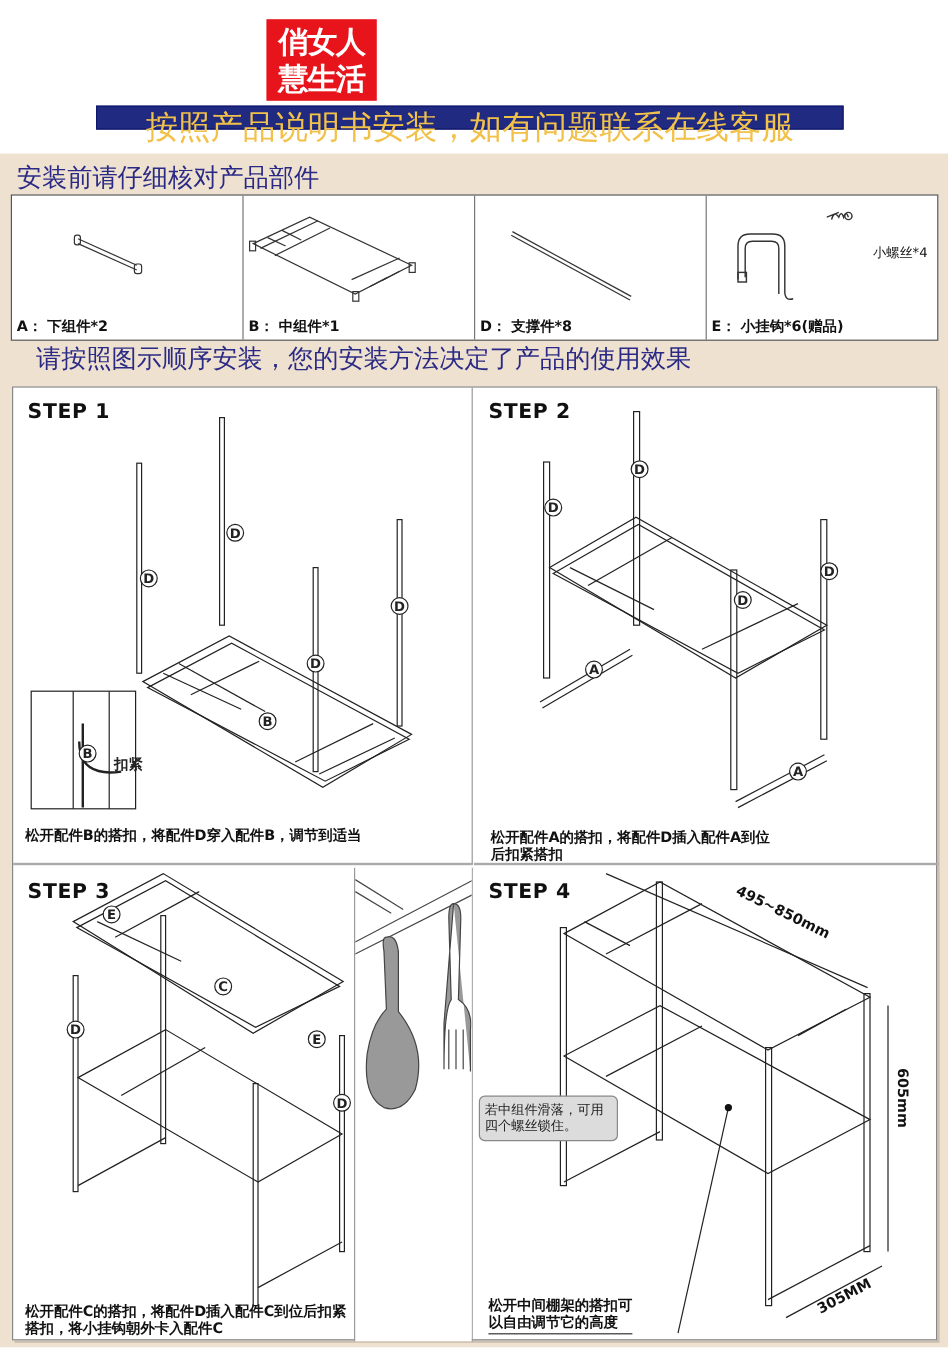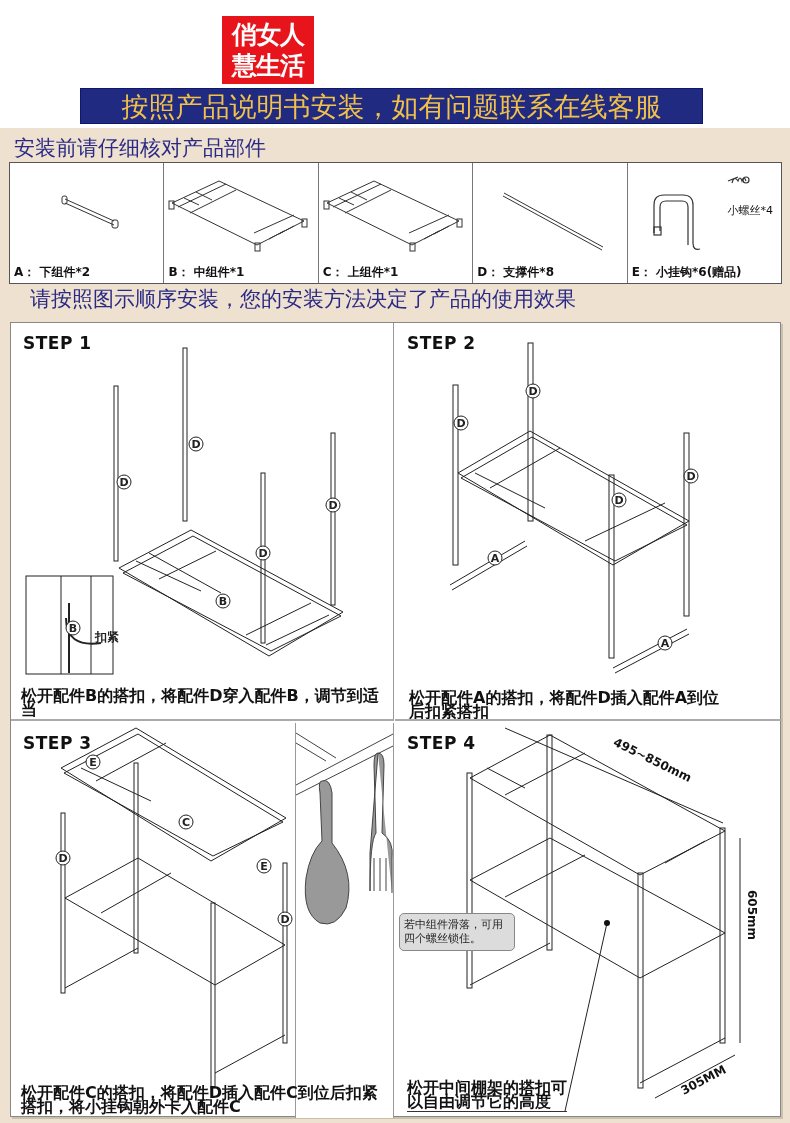--- a/index.html
+++ b/index.html
@@ -10,7 +10,7 @@
   .brand-logo { position: absolute; left: 222px; top: 16px; width: 92px; height: 68px; background: #e8141c; color: #fff;
     font-weight: bold; font-size: 25px; line-height: 31px; text-align: center; padding-top: 3px; letter-spacing: -1px; }
   .main-title { position: absolute; left: 327px; top: 18px; font-size: 46px; font-weight: bold; color: #23288a; letter-spacing: 1px; line-height: 60px; }
-  .banner { position: absolute; left: 80px; top: 88px; width: 623px; height: 36px; background: #1f2a80; color: #f2c14a;
+  .banner { position: absolute; left: 80px; top: 88px; width: 623px; height: 20px; background: #1f2a80; color: #f2c14a;
     font-size: 27px; line-height: 36px; text-align: center; border: 1px solid #0f176b; }
 
   .beige { position: absolute; left: 0; top: 128px; width: 790px; height: 995px; background: #eee1cf; }

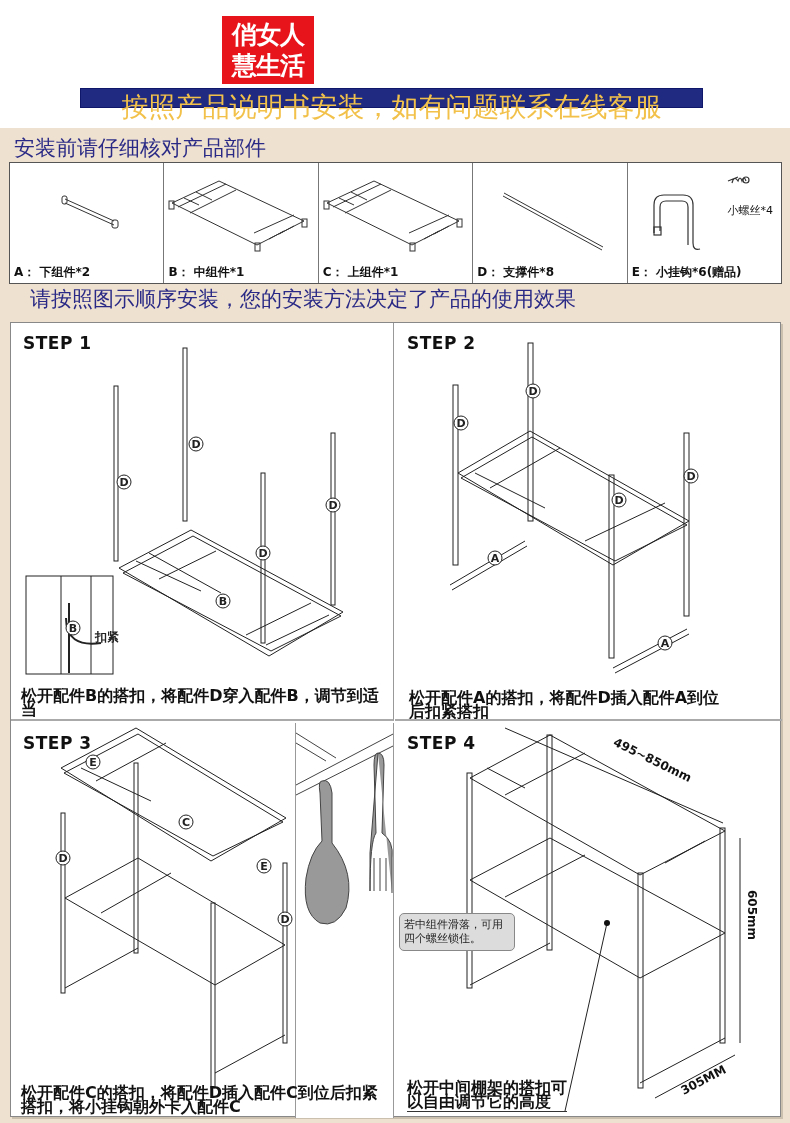--- a/index.html
+++ b/index.html
@@ -87,24 +87,6 @@
       </g>
     </svg>
     <div class="part-label">B：  中组件*1</div>
-  </div>
-  <div class="part-cell">
-    <svg width="154" height="100" viewBox="0 0 154 100">
-      <g stroke="#333" fill="none" stroke-width="1">
-        <polygon points="8,40 55,18 140,58 93,82"></polygon>
-        <line x1="20" y1="35" x2="35" y2="42"></line>
-          <line x1="32" y1="29" x2="48" y2="37"></line>
-        <line x1="14" y1="44" x2="62" y2="21"></line>
-          <line x1="26" y1="50" x2="72" y2="27"></line>
-        <line x1="105" y1="76" x2="120" y2="68"></line>
-          <line x1="115" y1="71" x2="130" y2="63"></line>
-        <line x1="90" y1="70" x2="130" y2="52"></line>
-        <rect x="5" y="38" width="5" height="8"></rect>
-          <rect x="138" y="56" width="5" height="8"></rect>
-          <rect x="91" y="80" width="5" height="8"></rect>
-      </g>
-    </svg>
-    <div class="part-label">C：  上组件*1</div>
   </div>
   <div class="part-cell">
     <svg width="154" height="100" viewBox="0 0 154 100">

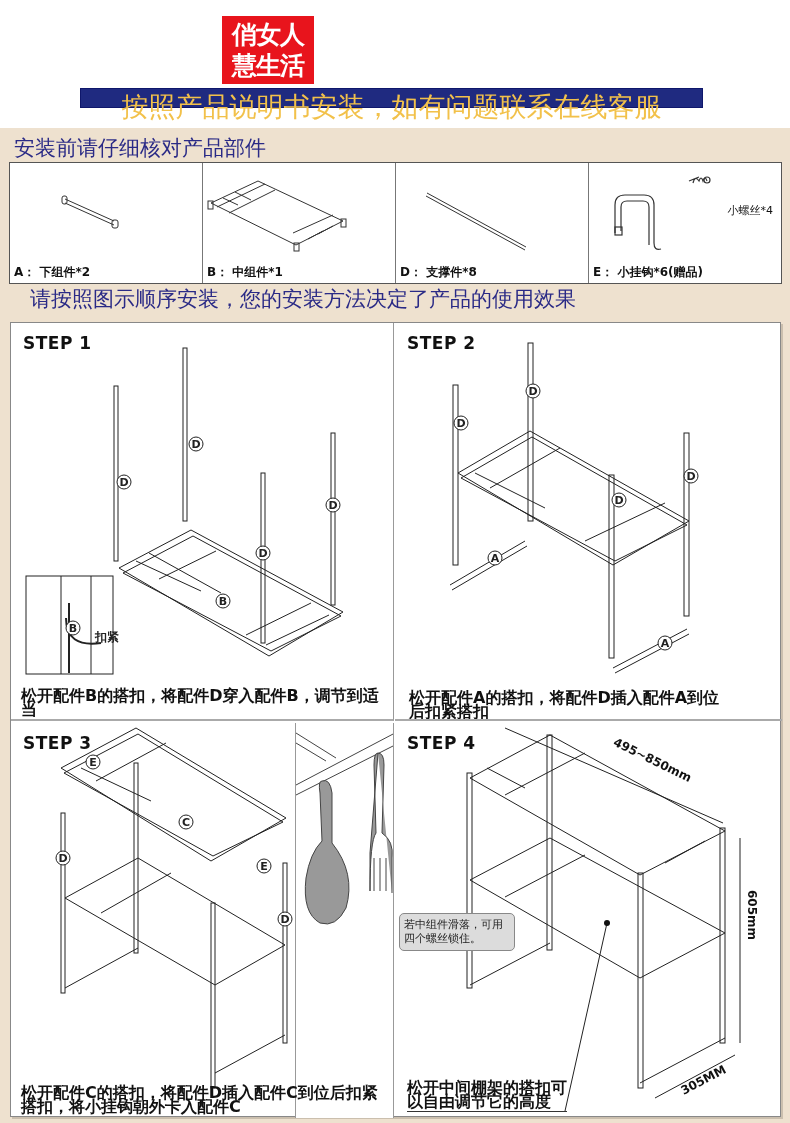--- a/index.html
+++ b/index.html
@@ -33,7 +33,7 @@
   .step3 { left: 0; top: 400px; width: 383px; height: 395px; border-right: 1px solid #999; }
   .step4 { left: 384px; top: 400px; width: 387px; height: 395px; }
   .step-title { position: absolute; left: 12px; top: 10px; font-size: 17px; font-weight: 900; color: #111; letter-spacing: 0.5px; font-family: "DejaVu Sans", sans-serif; }
-  .step-desc { position: absolute; font-size: 16px; line-height: 14px; color: #111; font-weight: bold; }
+  .step-desc { position: absolute; font-size: 12px; line-height: 14px; color: #111; font-weight: bold; }
   .step svg { position: absolute; left: 0; top: 0; }
 
   .hook-panel { position: absolute; left: 284px; top: 0; width: 99px; height: 395px; border-left: 1px solid #999; background: #fff; }

